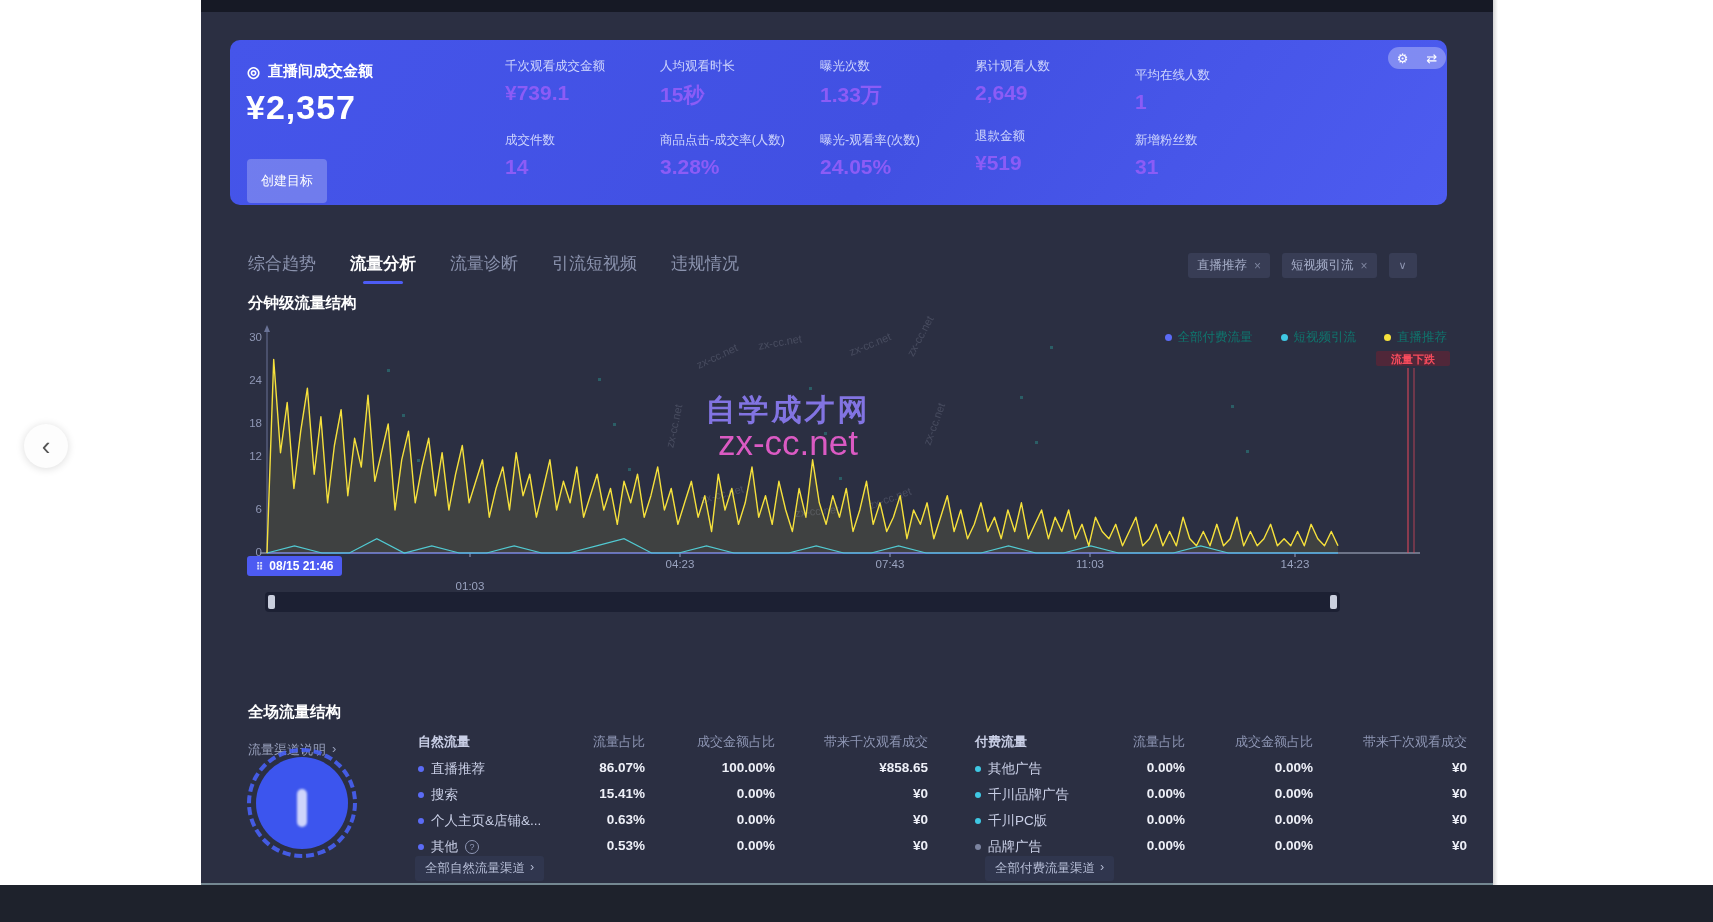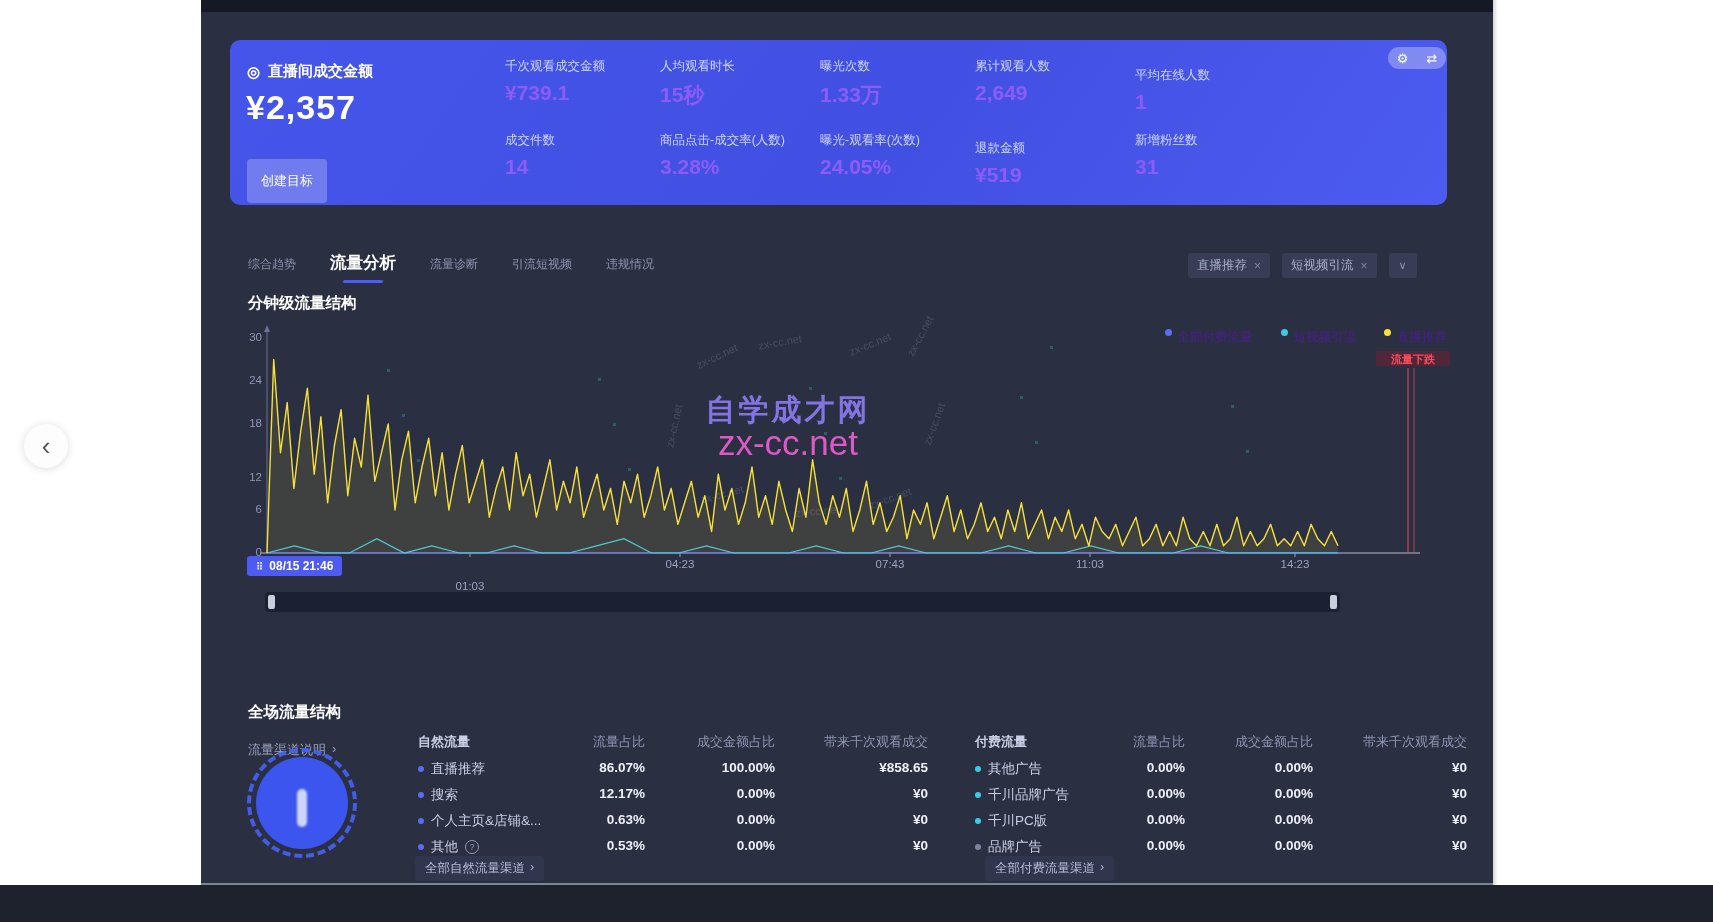--- a/index.html
+++ b/index.html
@@ -140,7 +140,7 @@
         <div class="stat-label">曝光-观看率(次数)</div>
         <div class="stat-value">24.05%</div>
       </div>
-      <div class="stat-cell abs" style="left: 975px; top: 140px;">
+      <div class="stat-cell abs" style="left: 975px; top: 128px;">
         <div class="stat-label">退款金额</div>
         <div class="stat-value">¥519</div>
       </div>

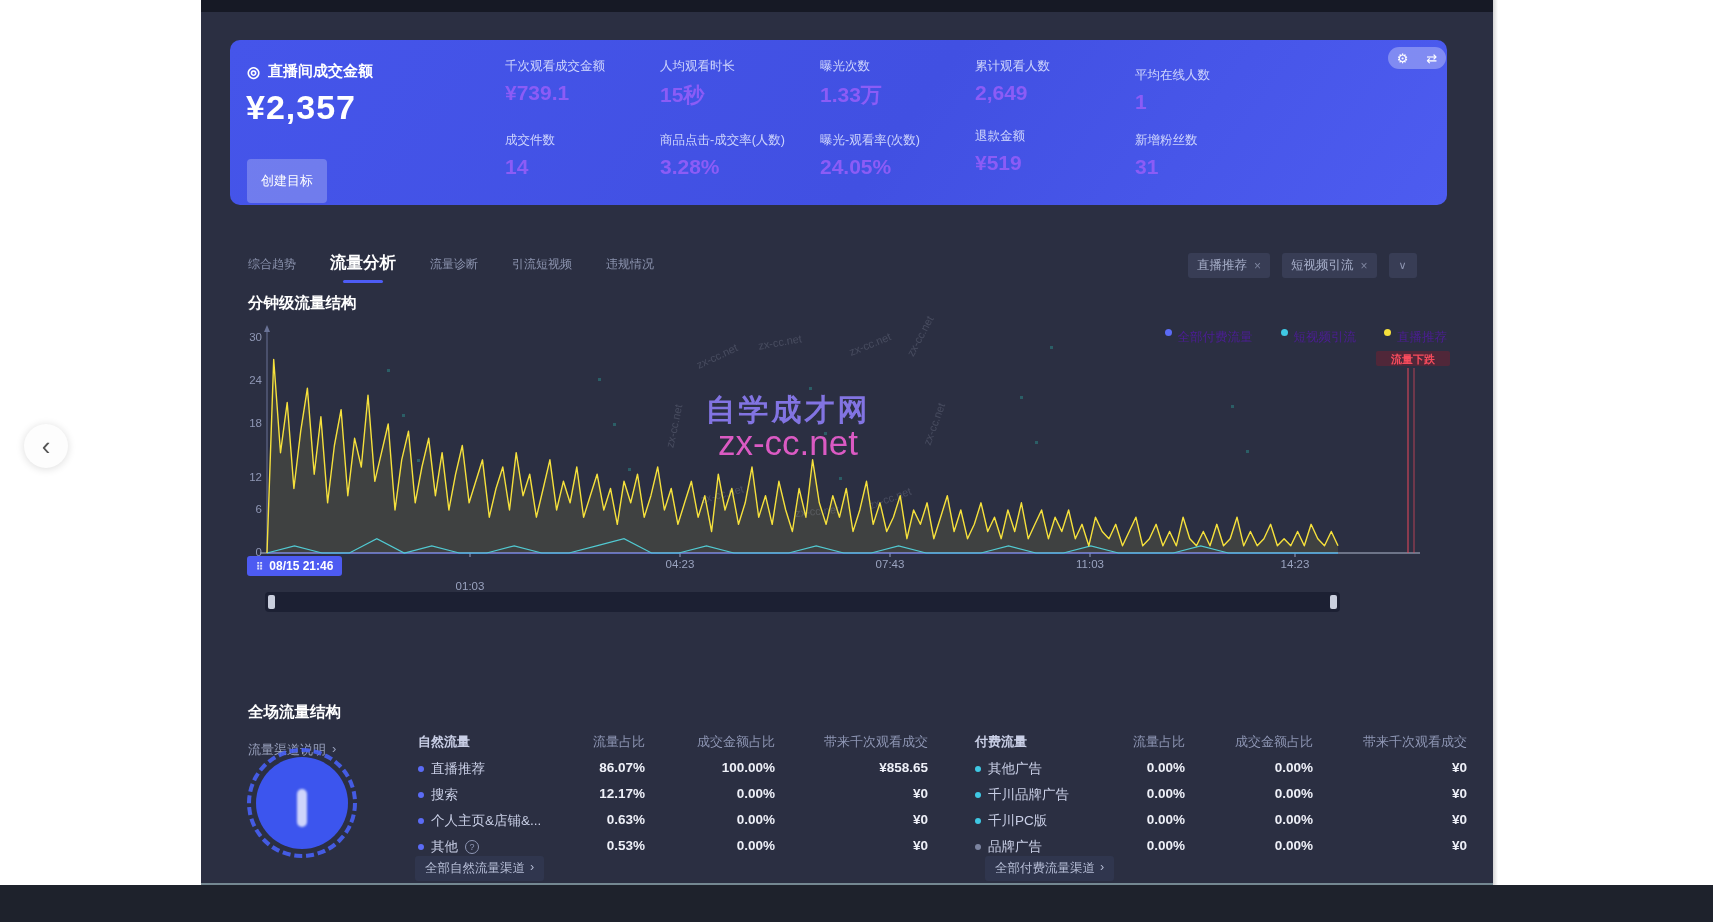--- a/index.html
+++ b/index.html
@@ -33,7 +33,7 @@
   .stat-value{margin-top:6px;font-size:21px;font-weight:bold;color:#8b5cf6;}
   
   .tabs{position:absolute;left:248px;top:252px;display:flex;gap:34px;align-items:baseline;}
-  .tab{font-size:12px;color:#8b93ae;cursor:pointer;position:relative;padding-bottom:9px;}
+  .tab{font-size:17px;color:#8b93ae;cursor:pointer;position:relative;padding-bottom:9px;}
   .tab.active{color:#fff;font-weight:bold;font-size:16.5px;}
   .tab.active .tabline{position:absolute;left:50%;transform:translateX(-50%);bottom:0;width:40px;height:3px;
       border-radius:2px;background:#4d5cf5;}

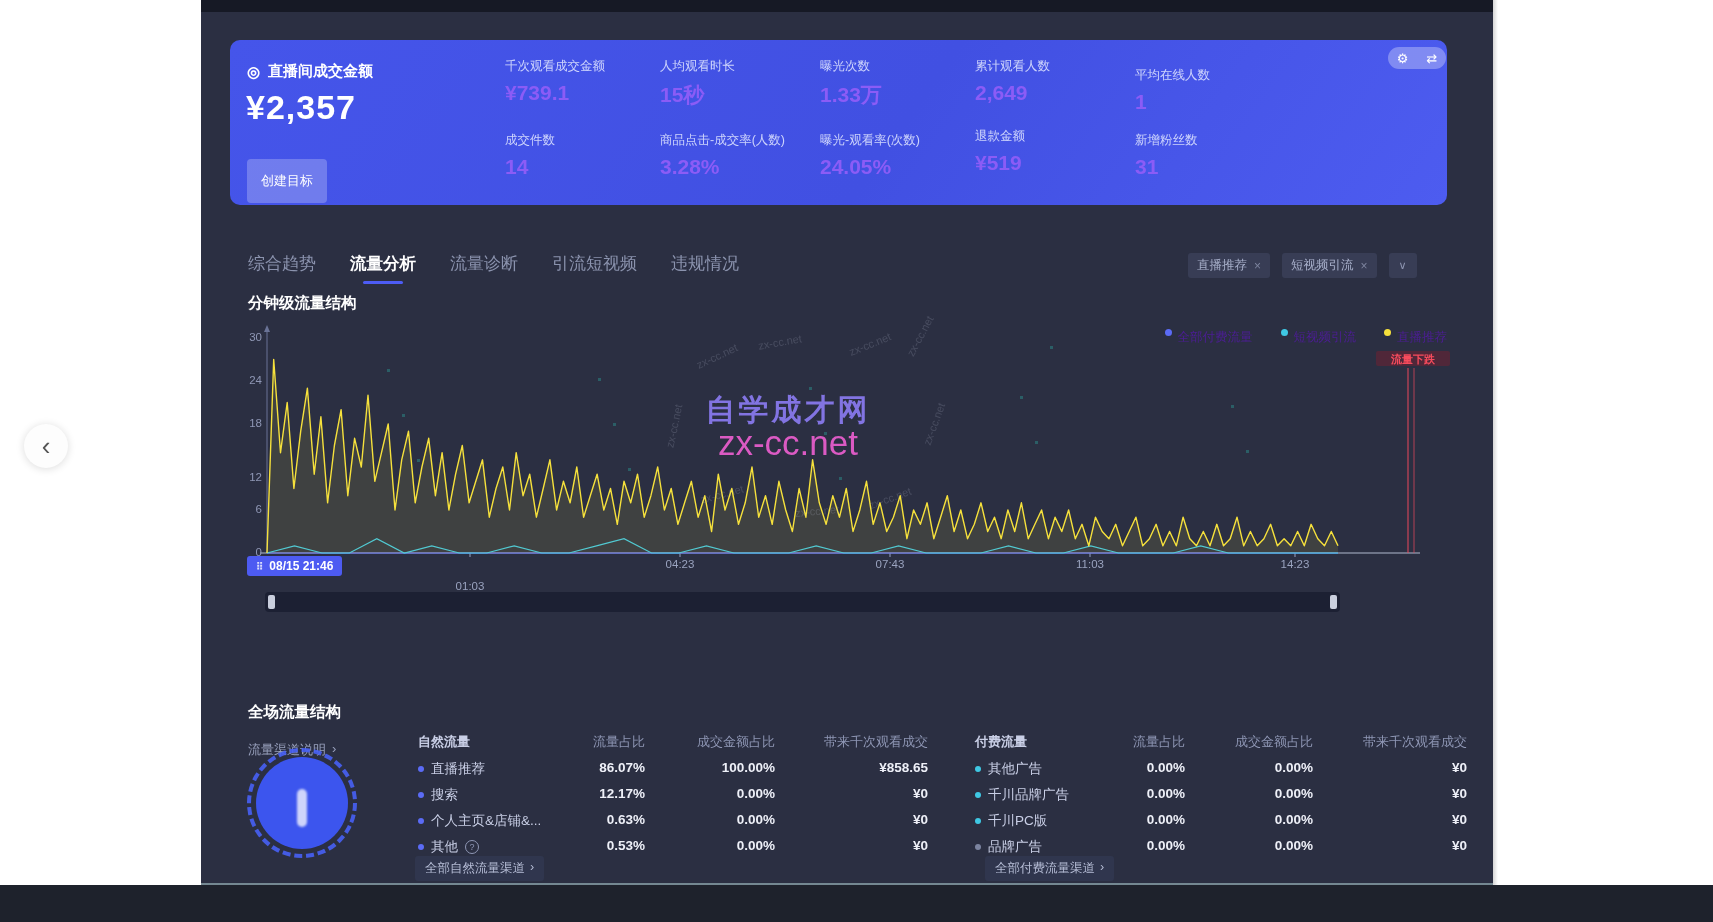--- a/index.html
+++ b/index.html
@@ -47,7 +47,7 @@
   .sectitle{position:absolute;color:#fff;font-weight:bold;font-size:15.5px;}
   
   .legend{position:absolute;left:1040px;top:329px;width:407px;display:flex;justify-content:flex-end;gap:28px;}
-  .lgitem{display:flex;align-items:flex-start;gap:6px;font-size:12.5px;color:#4c1d95;}
+  .lgitem{display:flex;align-items:center;gap:6px;font-size:12.5px;color:#0f766e;}
   .lgdot{width:7px;height:7px;border-radius:50%;}
   
   .chartsvg{position:absolute;left:230px;top:320px;}

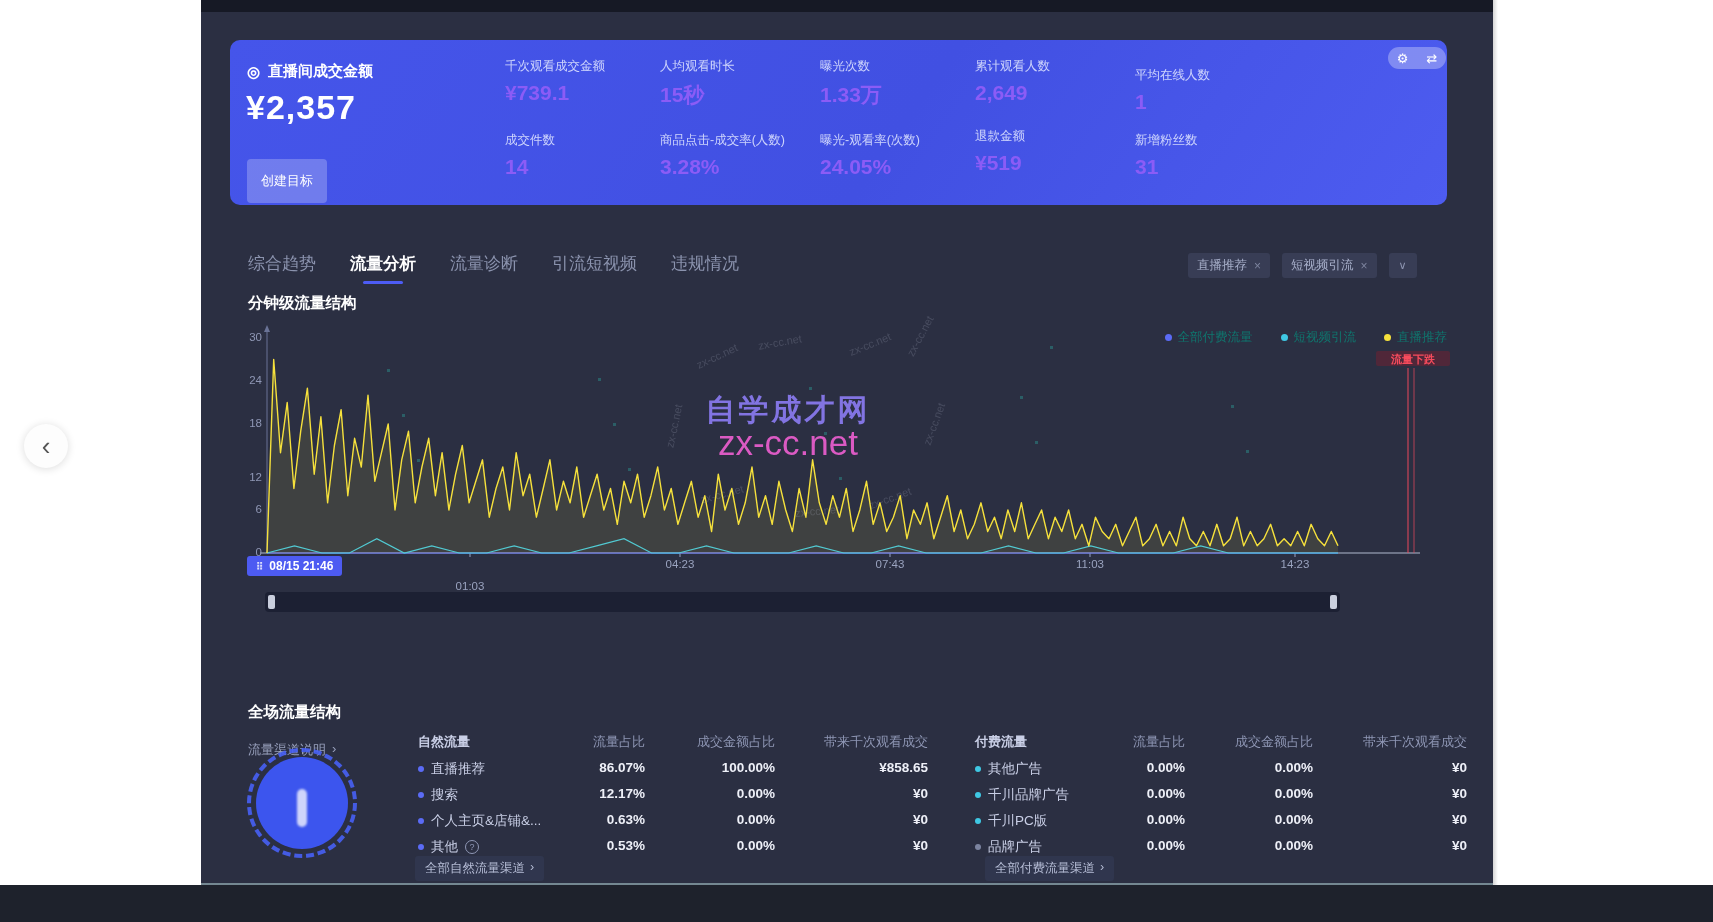--- a/index.html
+++ b/index.html
@@ -219,7 +219,7 @@
   <div id="axislabels">
       <div class="ylab abs" style="left: 232px; top: 546px;">0</div>
       <div class="ylab abs" style="left: 232px; top: 503px;">6</div>
-      <div class="ylab abs" style="left: 232px; top: 471px;">12</div>
+      <div class="ylab abs" style="left: 232px; top: 450px;">12</div>
       <div class="ylab abs" style="left: 232px; top: 417px;">18</div>
       <div class="ylab abs" style="left: 232px; top: 374px;">24</div>
       <div class="ylab abs" style="left: 232px; top: 331px;">30</div>

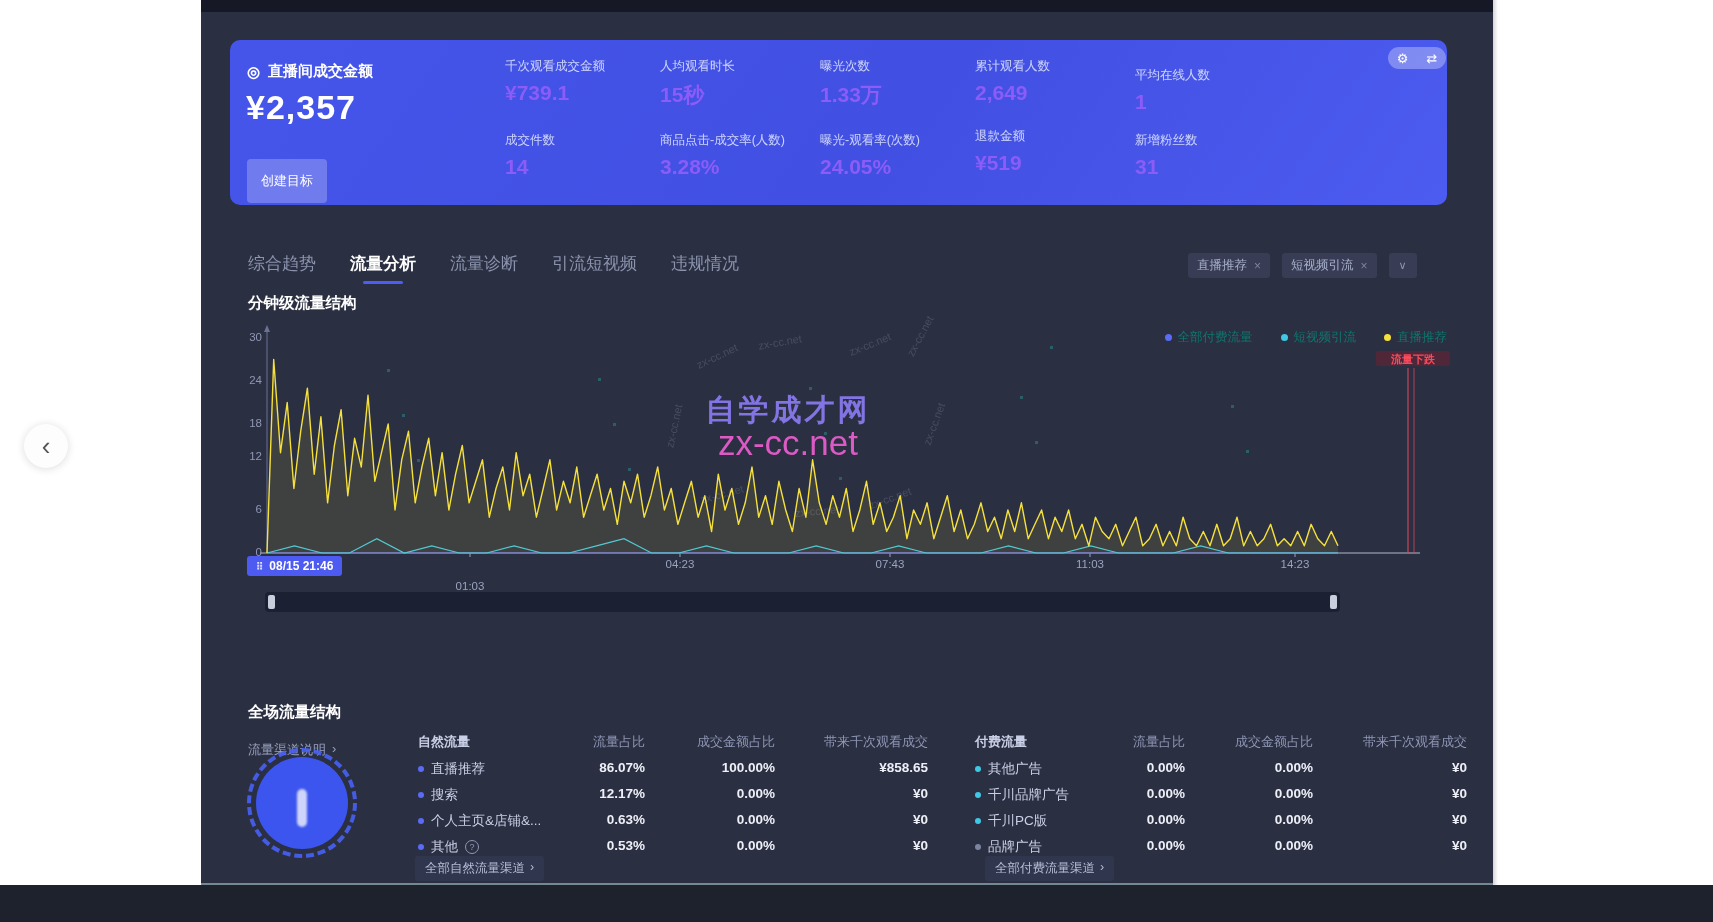--- a/index.html
+++ b/index.html
@@ -275,7 +275,7 @@
         <div class="bullet" style="background: rgb(91, 107, 245);"></div>
         <div style="display: inline;">搜索</div>
       </div>
-      <div class="cell abs" style="left: 515px; top: 786px;">12.17%</div>
+      <div class="cell abs" style="left: 515px; top: 786px;">15.41%</div>
       <div class="cell abs" style="left: 645px; top: 786px;">0.00%</div>
       <div class="cell abs" style="left: 798px; top: 786px;">¥0</div>
       <div class="rowlab abs" style="left: 418px; top: 812px;">

